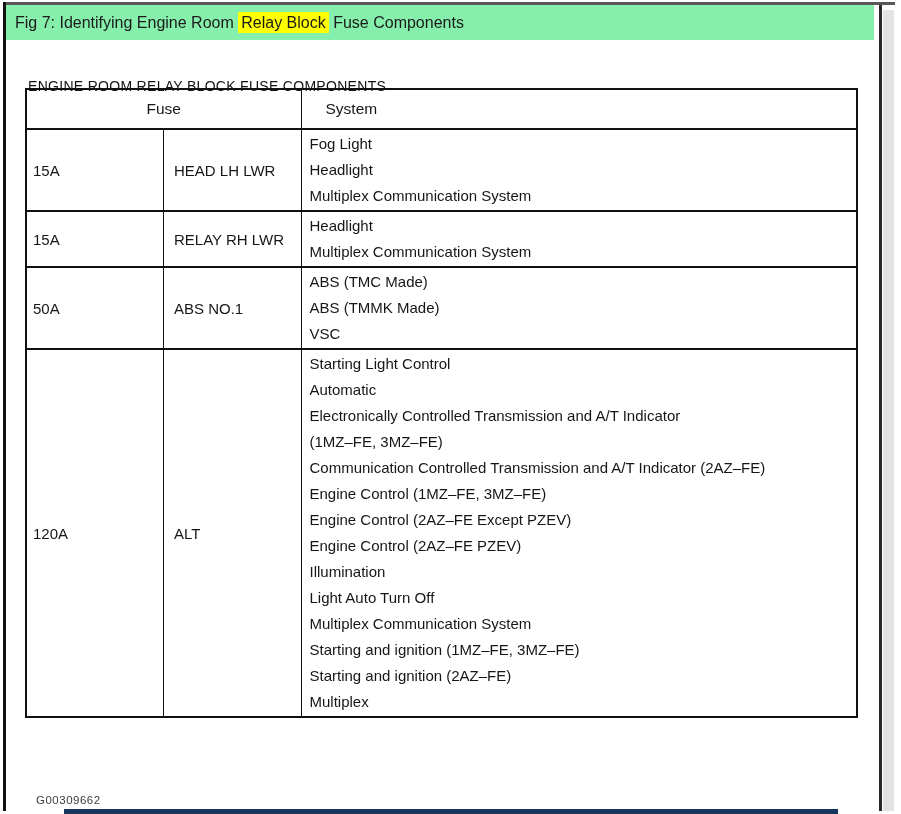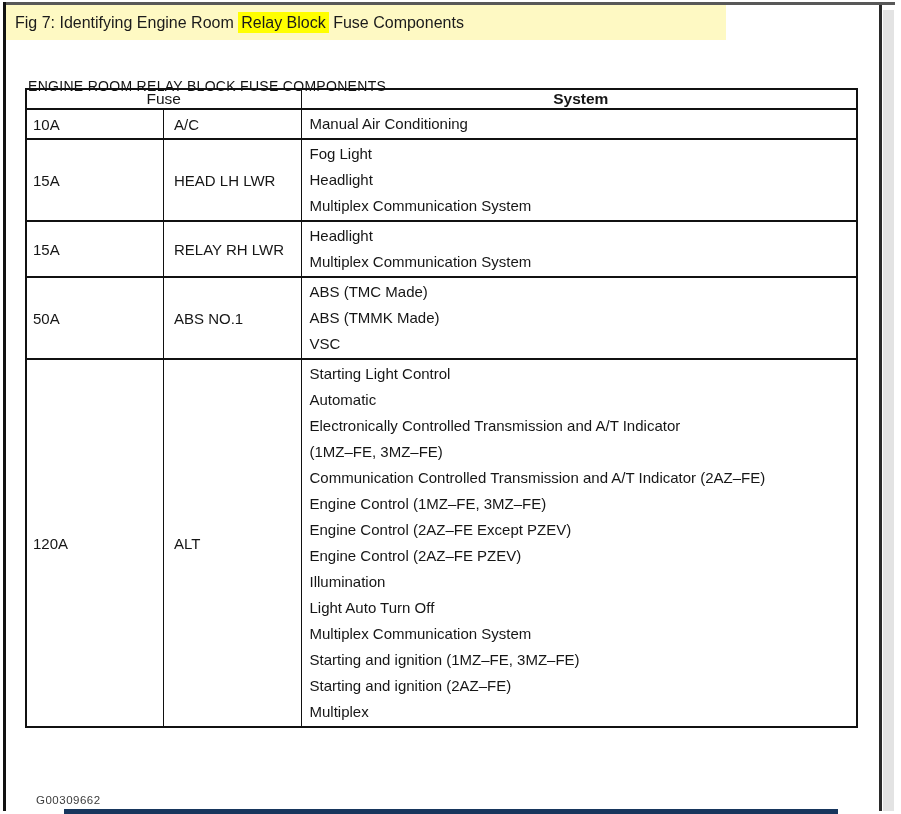--- a/index.html
+++ b/index.html
@@ -28,8 +28,8 @@
     background: #e3e3e3;
   }
   .title-bar {
-    position: absolute; left: 6px; top: 5px; width: 720px; height: 35px;
-    background: #fef9c3;
+    position: absolute; left: 6px; top: 5px; width: 868px; height: 35px;
+    background: #86efac;
     display: flex; align-items: center;
     padding-left: 9px;
     font-size: 16px;

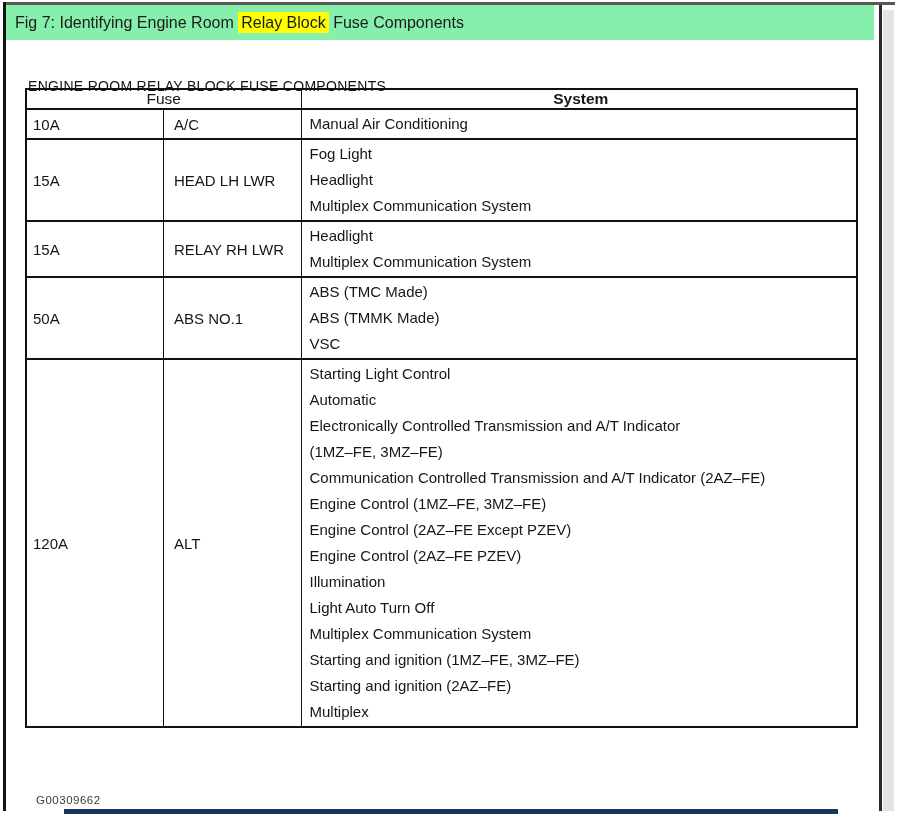--- a/index.html
+++ b/index.html
@@ -64,7 +64,7 @@
     width: 275px;
     font-weight: normal;
     text-align: center;
-    height: 20px;
+    height: 40px;
     font-size: 15.5px;
   }
   th.system-h {

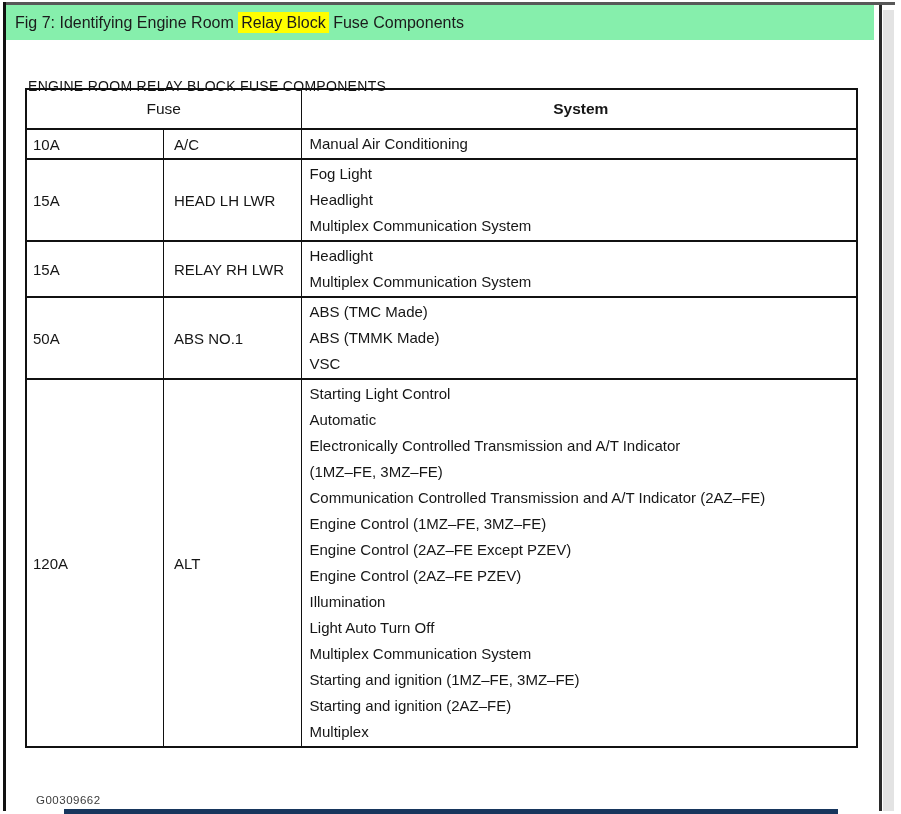--- a/index.html
+++ b/index.html
@@ -68,9 +68,9 @@
     font-size: 15.5px;
   }
   th.system-h {
-    font-weight: bold;
-    text-align: center;
-    padding-left: 4px;
+    font-weight: normal;
+    text-align: left;
+    padding-left: 24px;
     font-size: 15.5px;
   }
   td.amp   { width: 67px;  padding-left: 6px;  vertical-align: middle; }

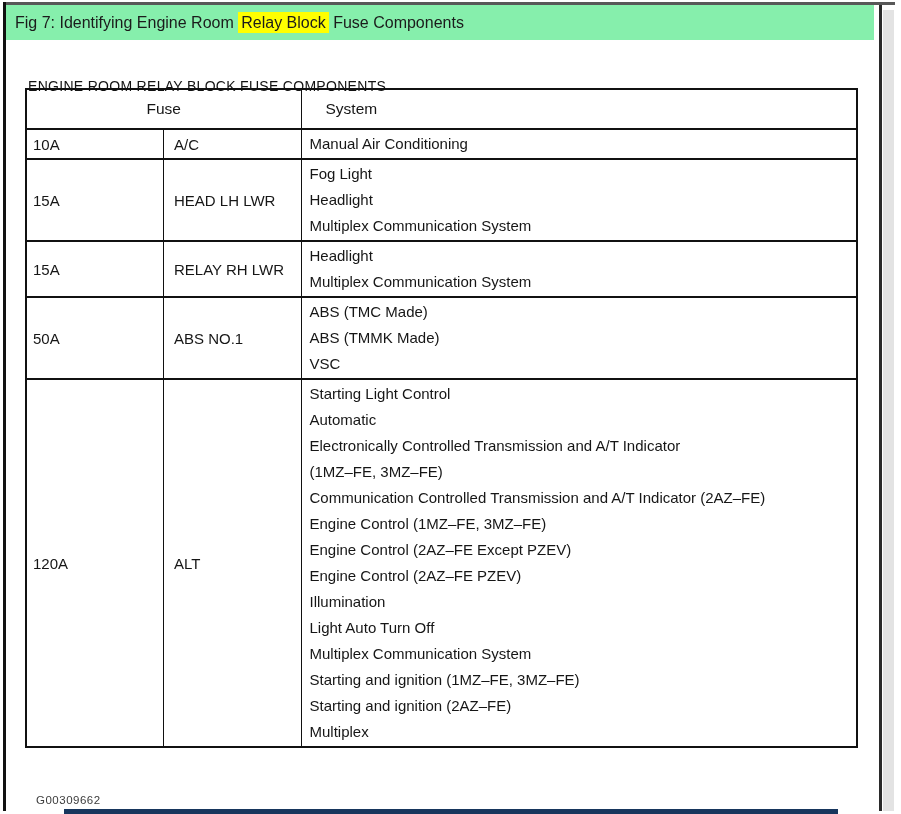--- a/index.html
+++ b/index.html
@@ -114,13 +114,6 @@
   </thead>
   <tbody>
       <tr>
-        <td class="amp">10A</td>
-        <td class="name">A/C</td>
-        <td class="systems">
-          <div class="system-item">Manual Air Conditioning</div>
-        </td>
-      </tr>
-      <tr>
         <td class="amp">15A</td>
         <td class="name">HEAD LH LWR</td>
         <td class="systems">

